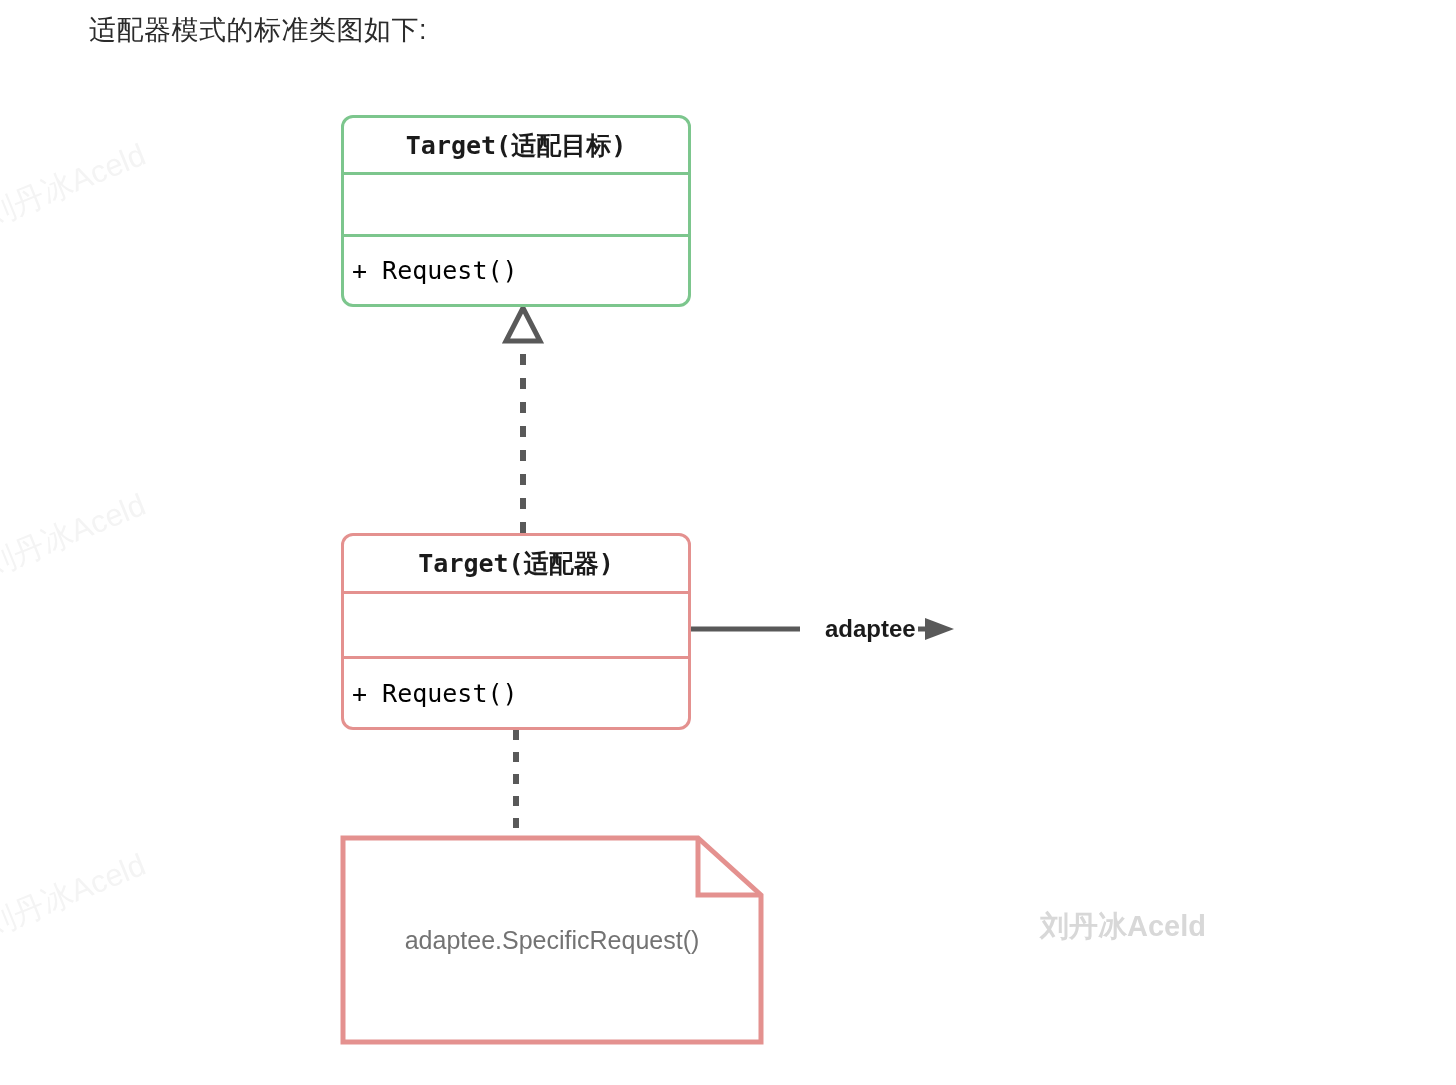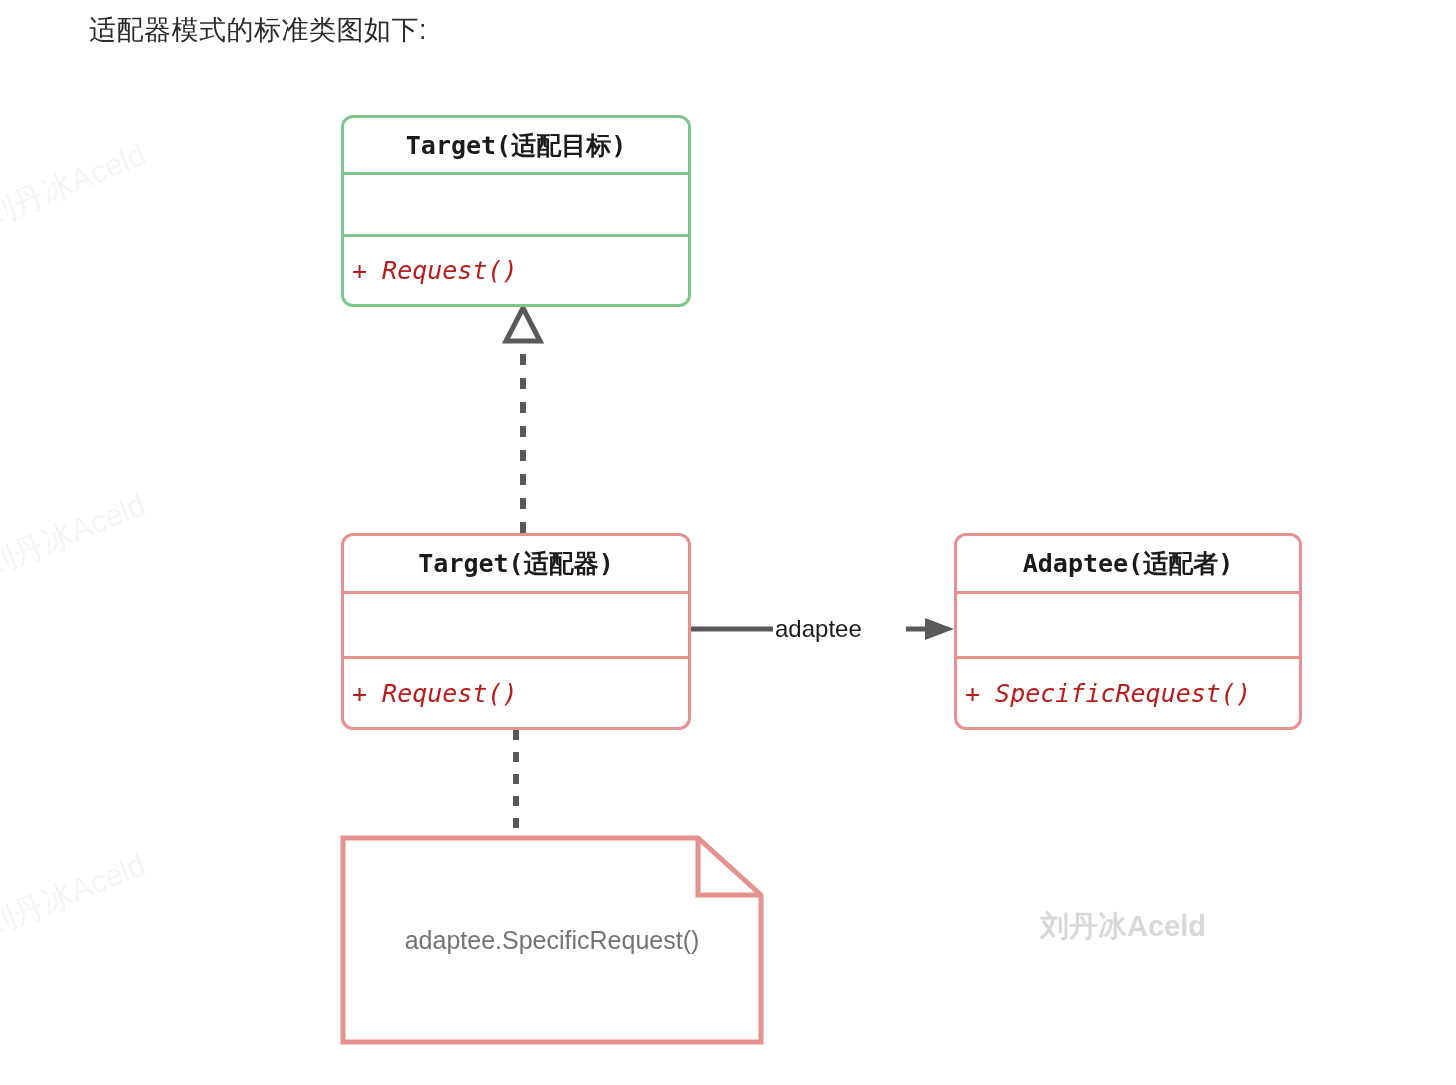--- a/index.html
+++ b/index.html
@@ -84,9 +84,8 @@
     padding-left: 8px;
     font-family: "DejaVu Sans Mono", "Liberation Mono", monospace;
     font-size: 25px;
-    color: #b91c1c;
-    white-space: nowrap;
-    font-style: italic;
+    color: #000000;
+    white-space: nowrap;
   }
 
   

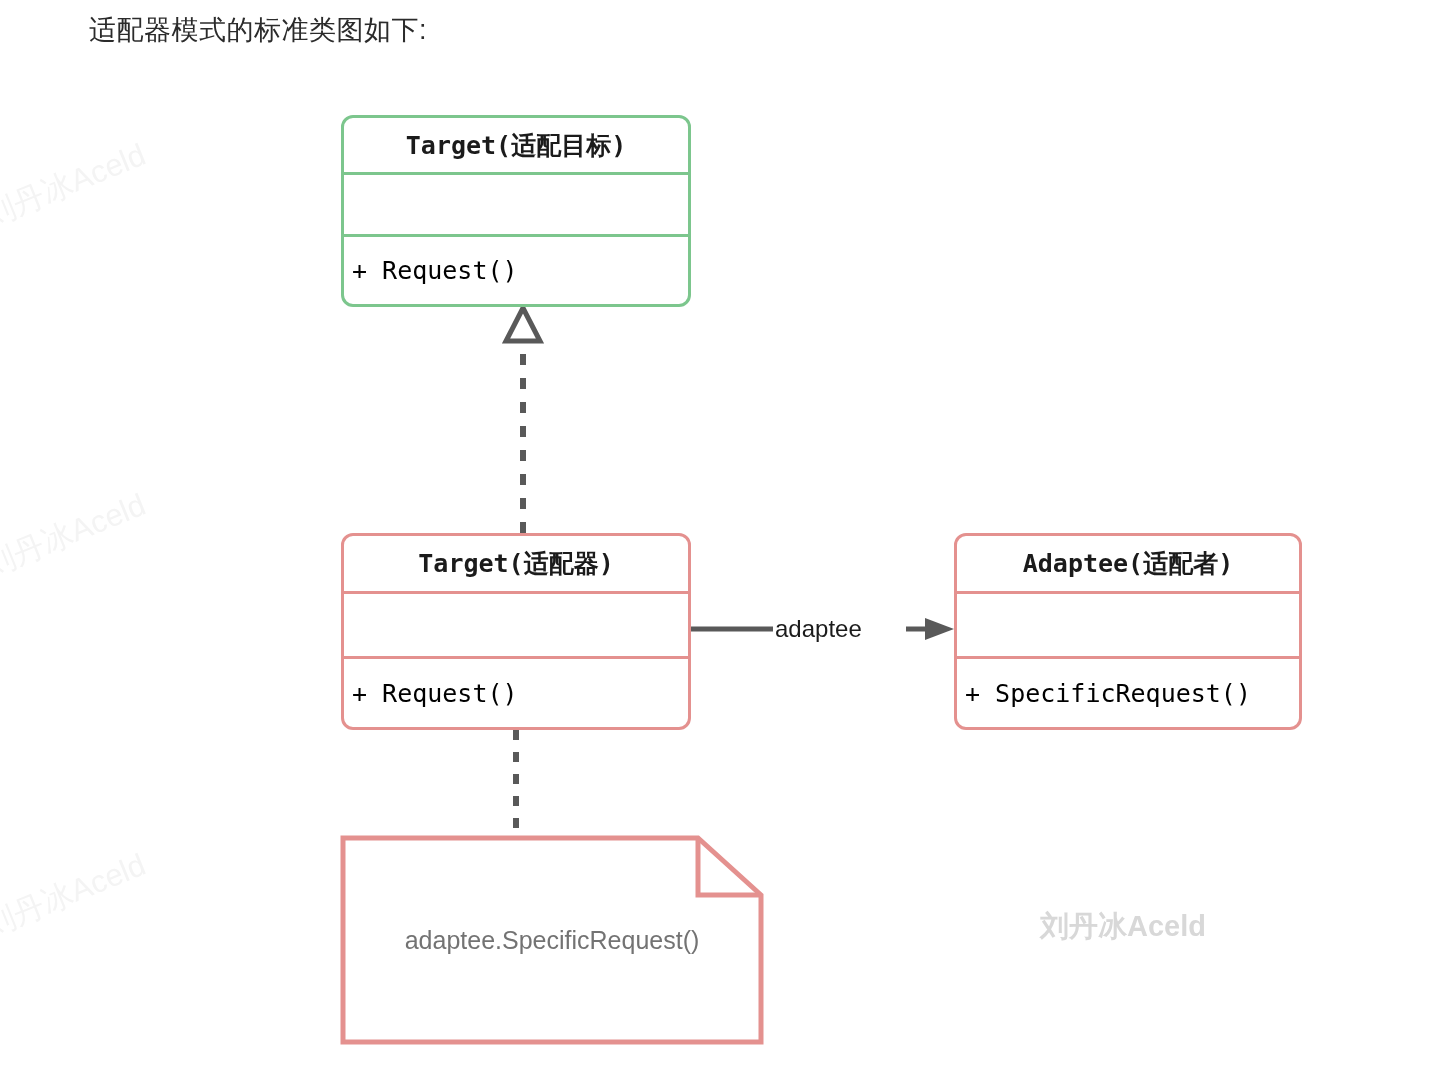--- a/index.html
+++ b/index.html
@@ -218,11 +218,6 @@
     <div class="uml-ops">+ Request()</div>
   </div>
 
-  <div class="uml-class pink" id="class-adaptee">
-    <div class="uml-title">Adaptee(适配者)</div>
-    <div class="uml-attrs"></div>
-    <div class="uml-ops">+ SpecificRequest()</div>
-  </div>
 
   <div id="note-box">
     <svg width="428" height="214">

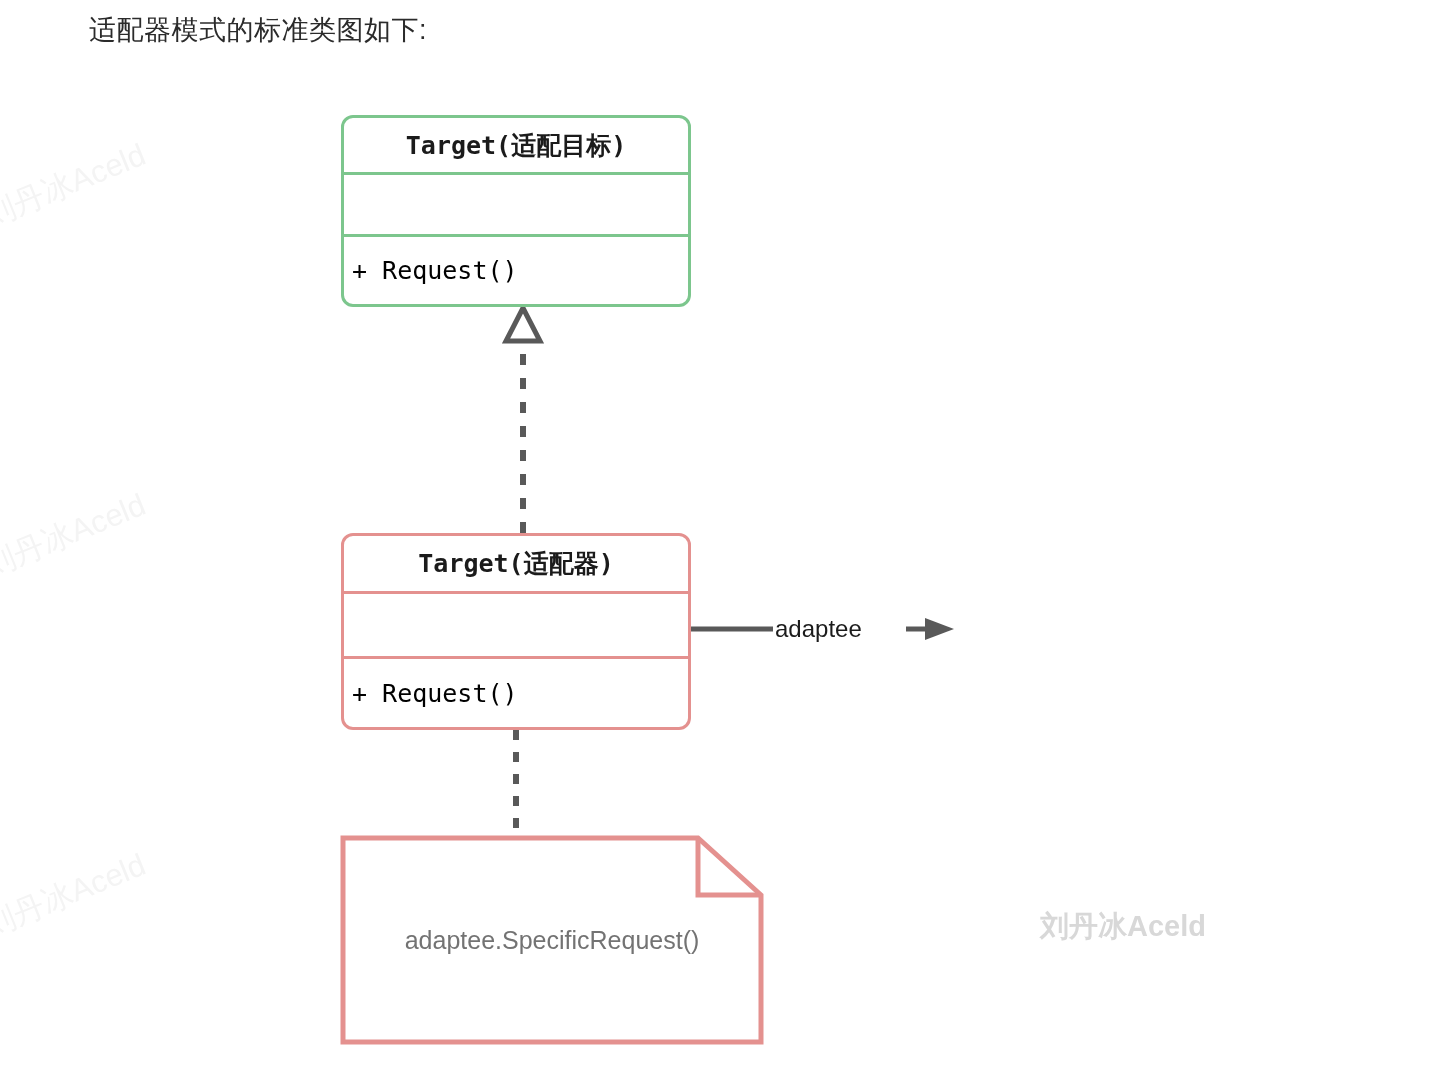--- a/index.html
+++ b/index.html
@@ -145,7 +145,7 @@
     white-space: nowrap;
     z-index: 3;
   }
-  #label-adaptee { left: 773px; top: 615px; }
+  #label-adaptee { left: 823px; top: 615px; font-weight: bold; }
 
   
   .wm-main {

